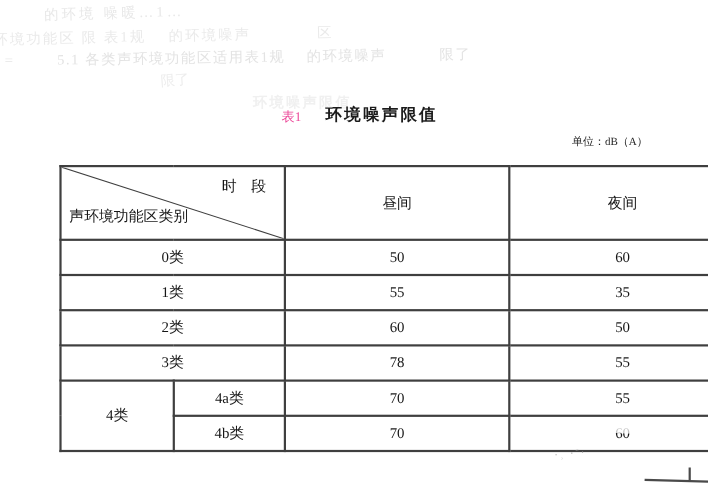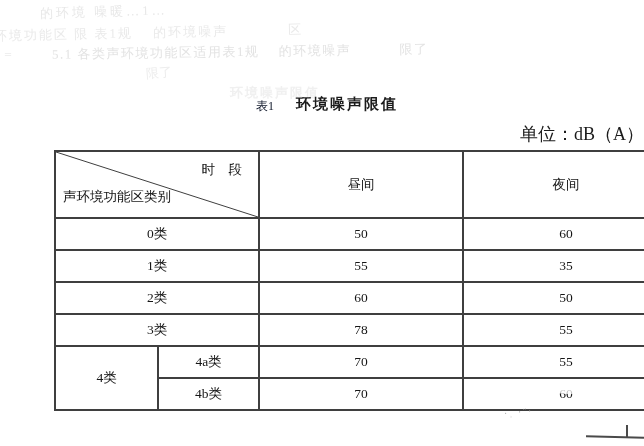--- a/index.html
+++ b/index.html
@@ -20,7 +20,7 @@
   #g3 { left:52px;  top:43px; letter-spacing:1.5px; color:#e3e3e3; transform:rotate(-0.8deg); }
   #g4 { left:146px; top:64px; color:#ededed; transform:rotate(-4deg); }
   #g5 { left:230px; top:84px; font-weight:bold; letter-spacing:2px; color:#f0f0f0; }
-  #g6 { left:256px; top:98px; font-size:12px; color:#0f172a; }
+  #g6 { left:256px; top:98px; font-size:12px; color:#ec4899; }
 
   .title {
     position:absolute; left:296px; top:95px;

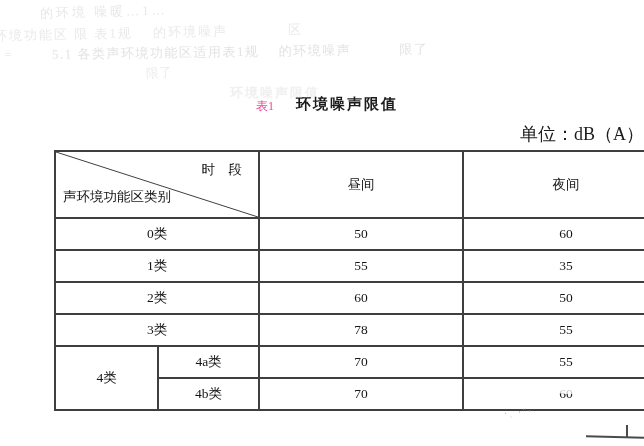--- a/index.html
+++ b/index.html
@@ -28,7 +28,7 @@
   }
   .unit {
     position:absolute; left:520px; top:122px;
-    font-size:18px; color:#1b1b1b;
+    font-size:10px; color:#1b1b1b;
   }
 
   table.noise {

